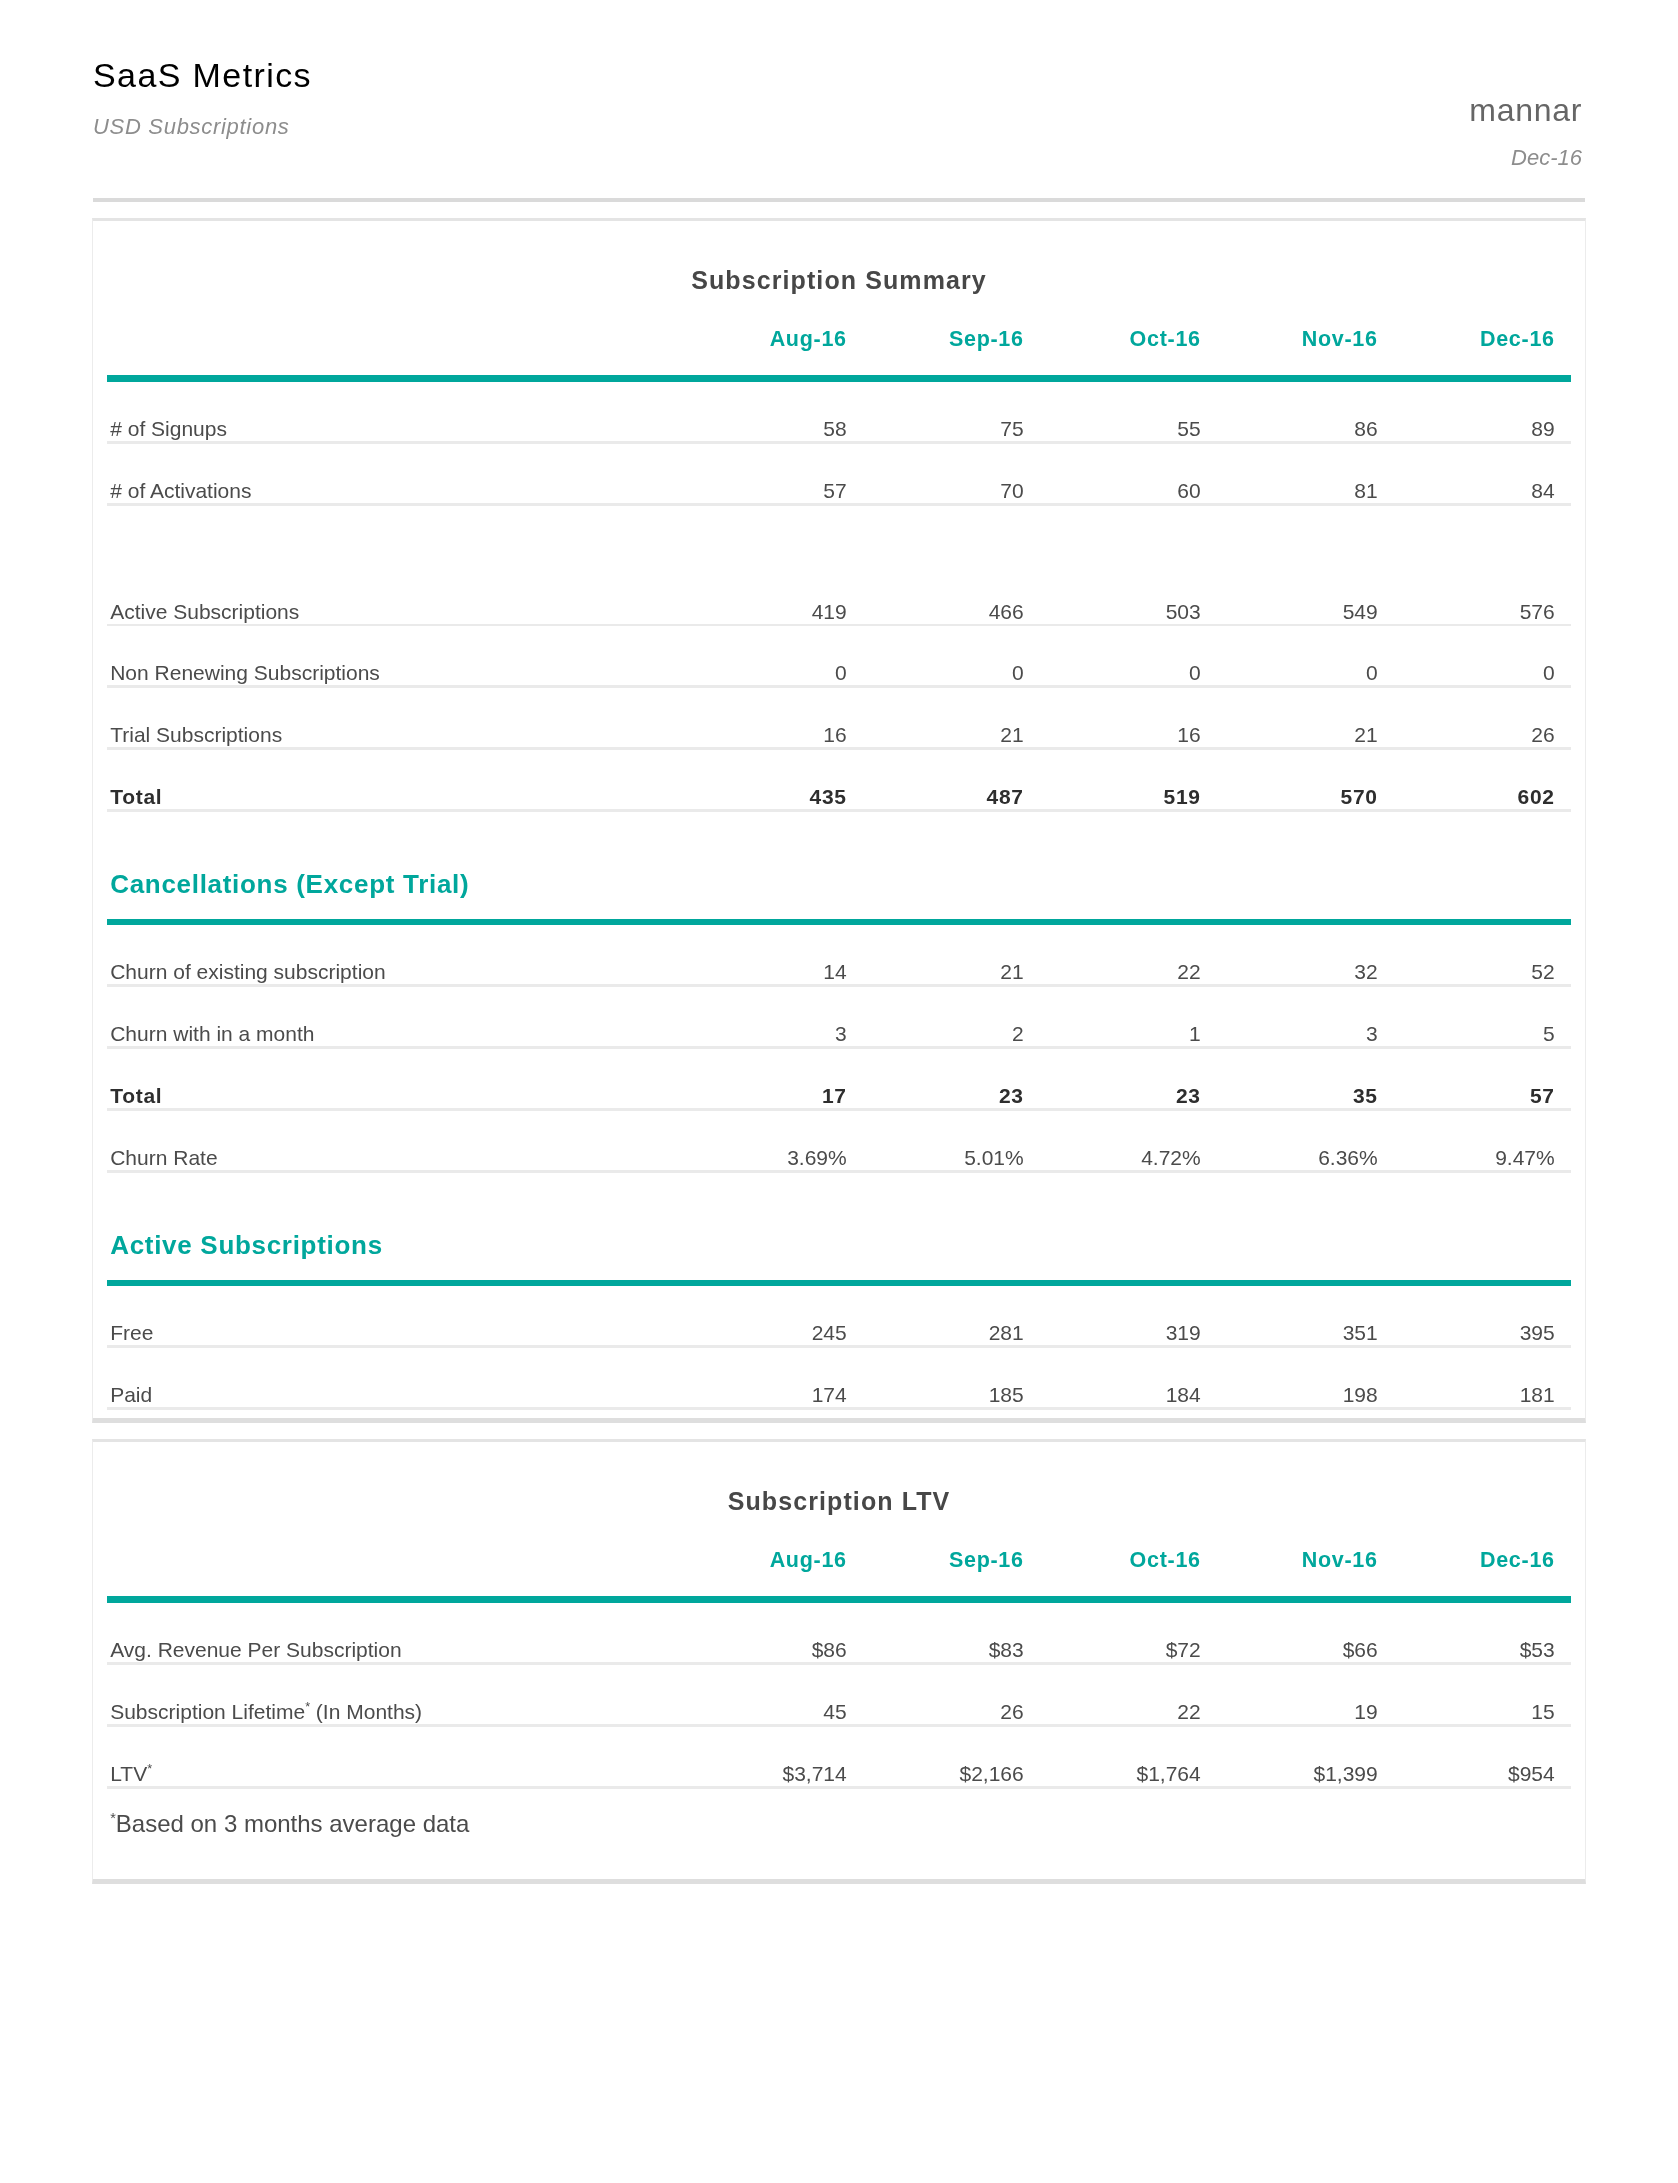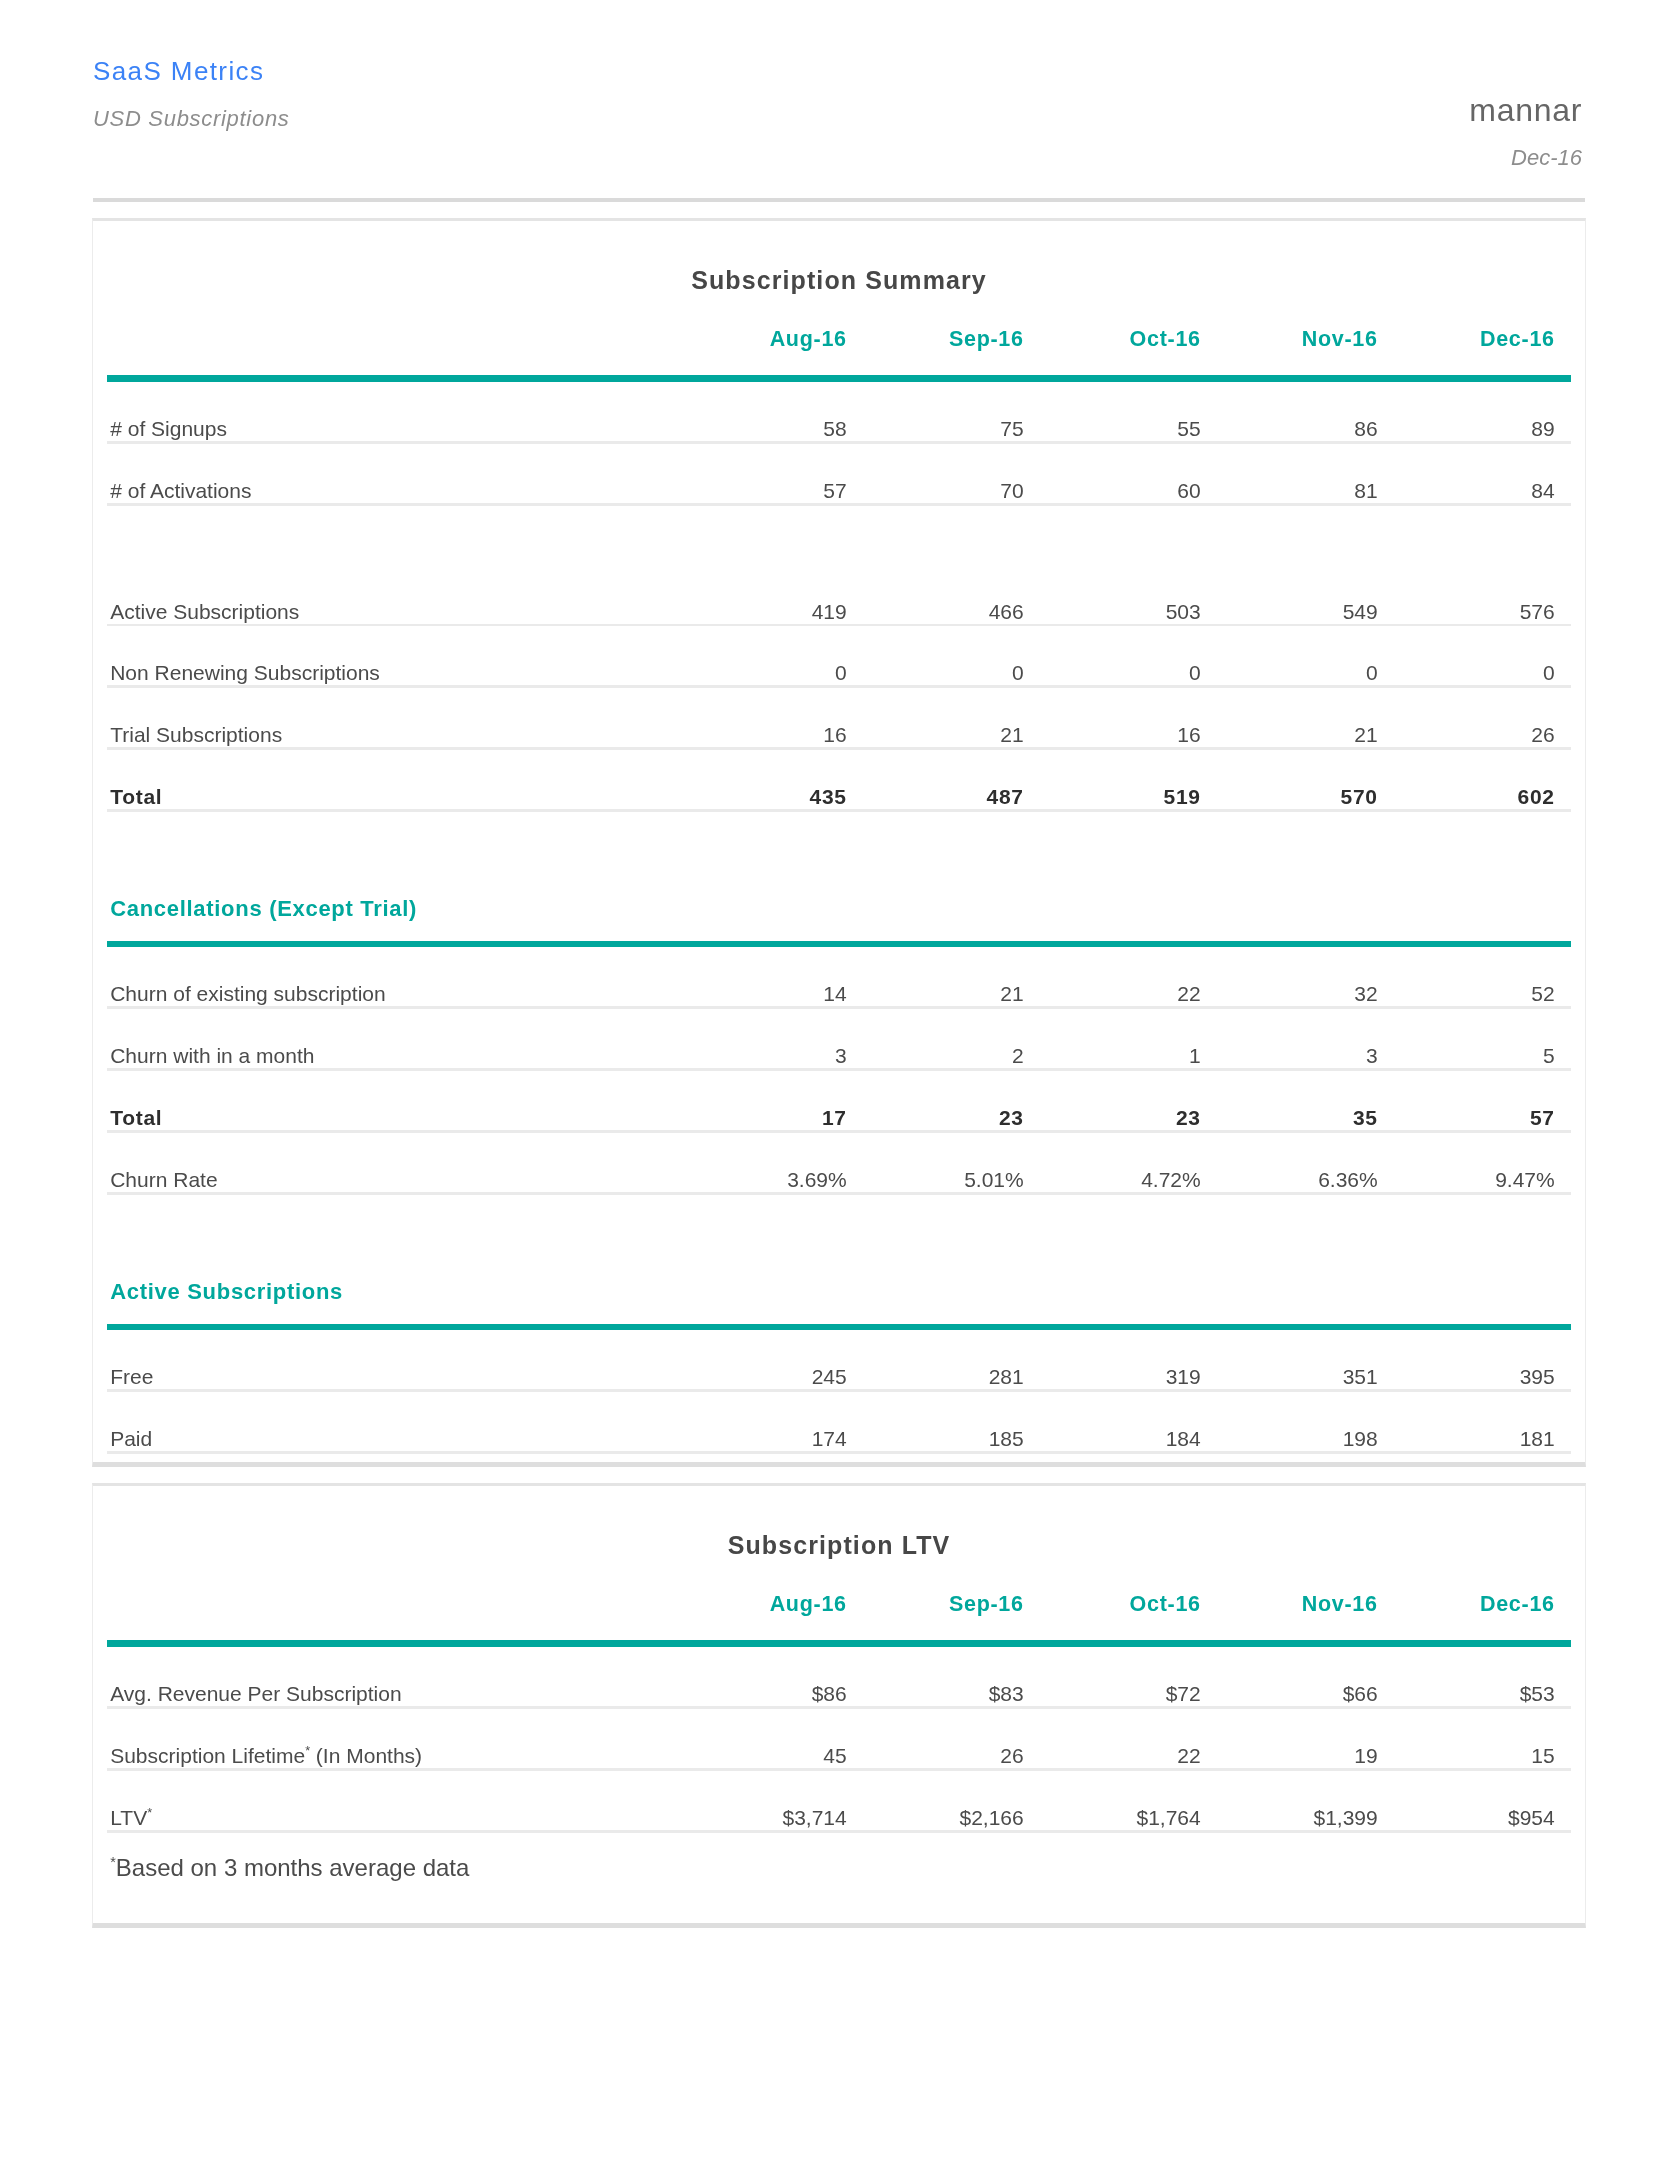--- a/index.html
+++ b/index.html
@@ -17,7 +17,7 @@
   }
   .page-header{ display:flex; justify-content:space-between; align-items:flex-start;
     padding:56px 96px 0 93px; }
-  .page-title{ font-size:26px; color:#3b82f6; letter-spacing:1.4px; }
+  .page-title{ font-size:34px; color:#000000; letter-spacing:1.4px; }
   .page-subtitle{ margin-top:18.7px; font-size:22px; font-style:italic; color:var(--muted); letter-spacing:0.7px; }
   .header-right{ text-align:right;margin-top:36px; }
   .brand{ font-size:32px; color:#666666; letter-spacing:0.7px; }

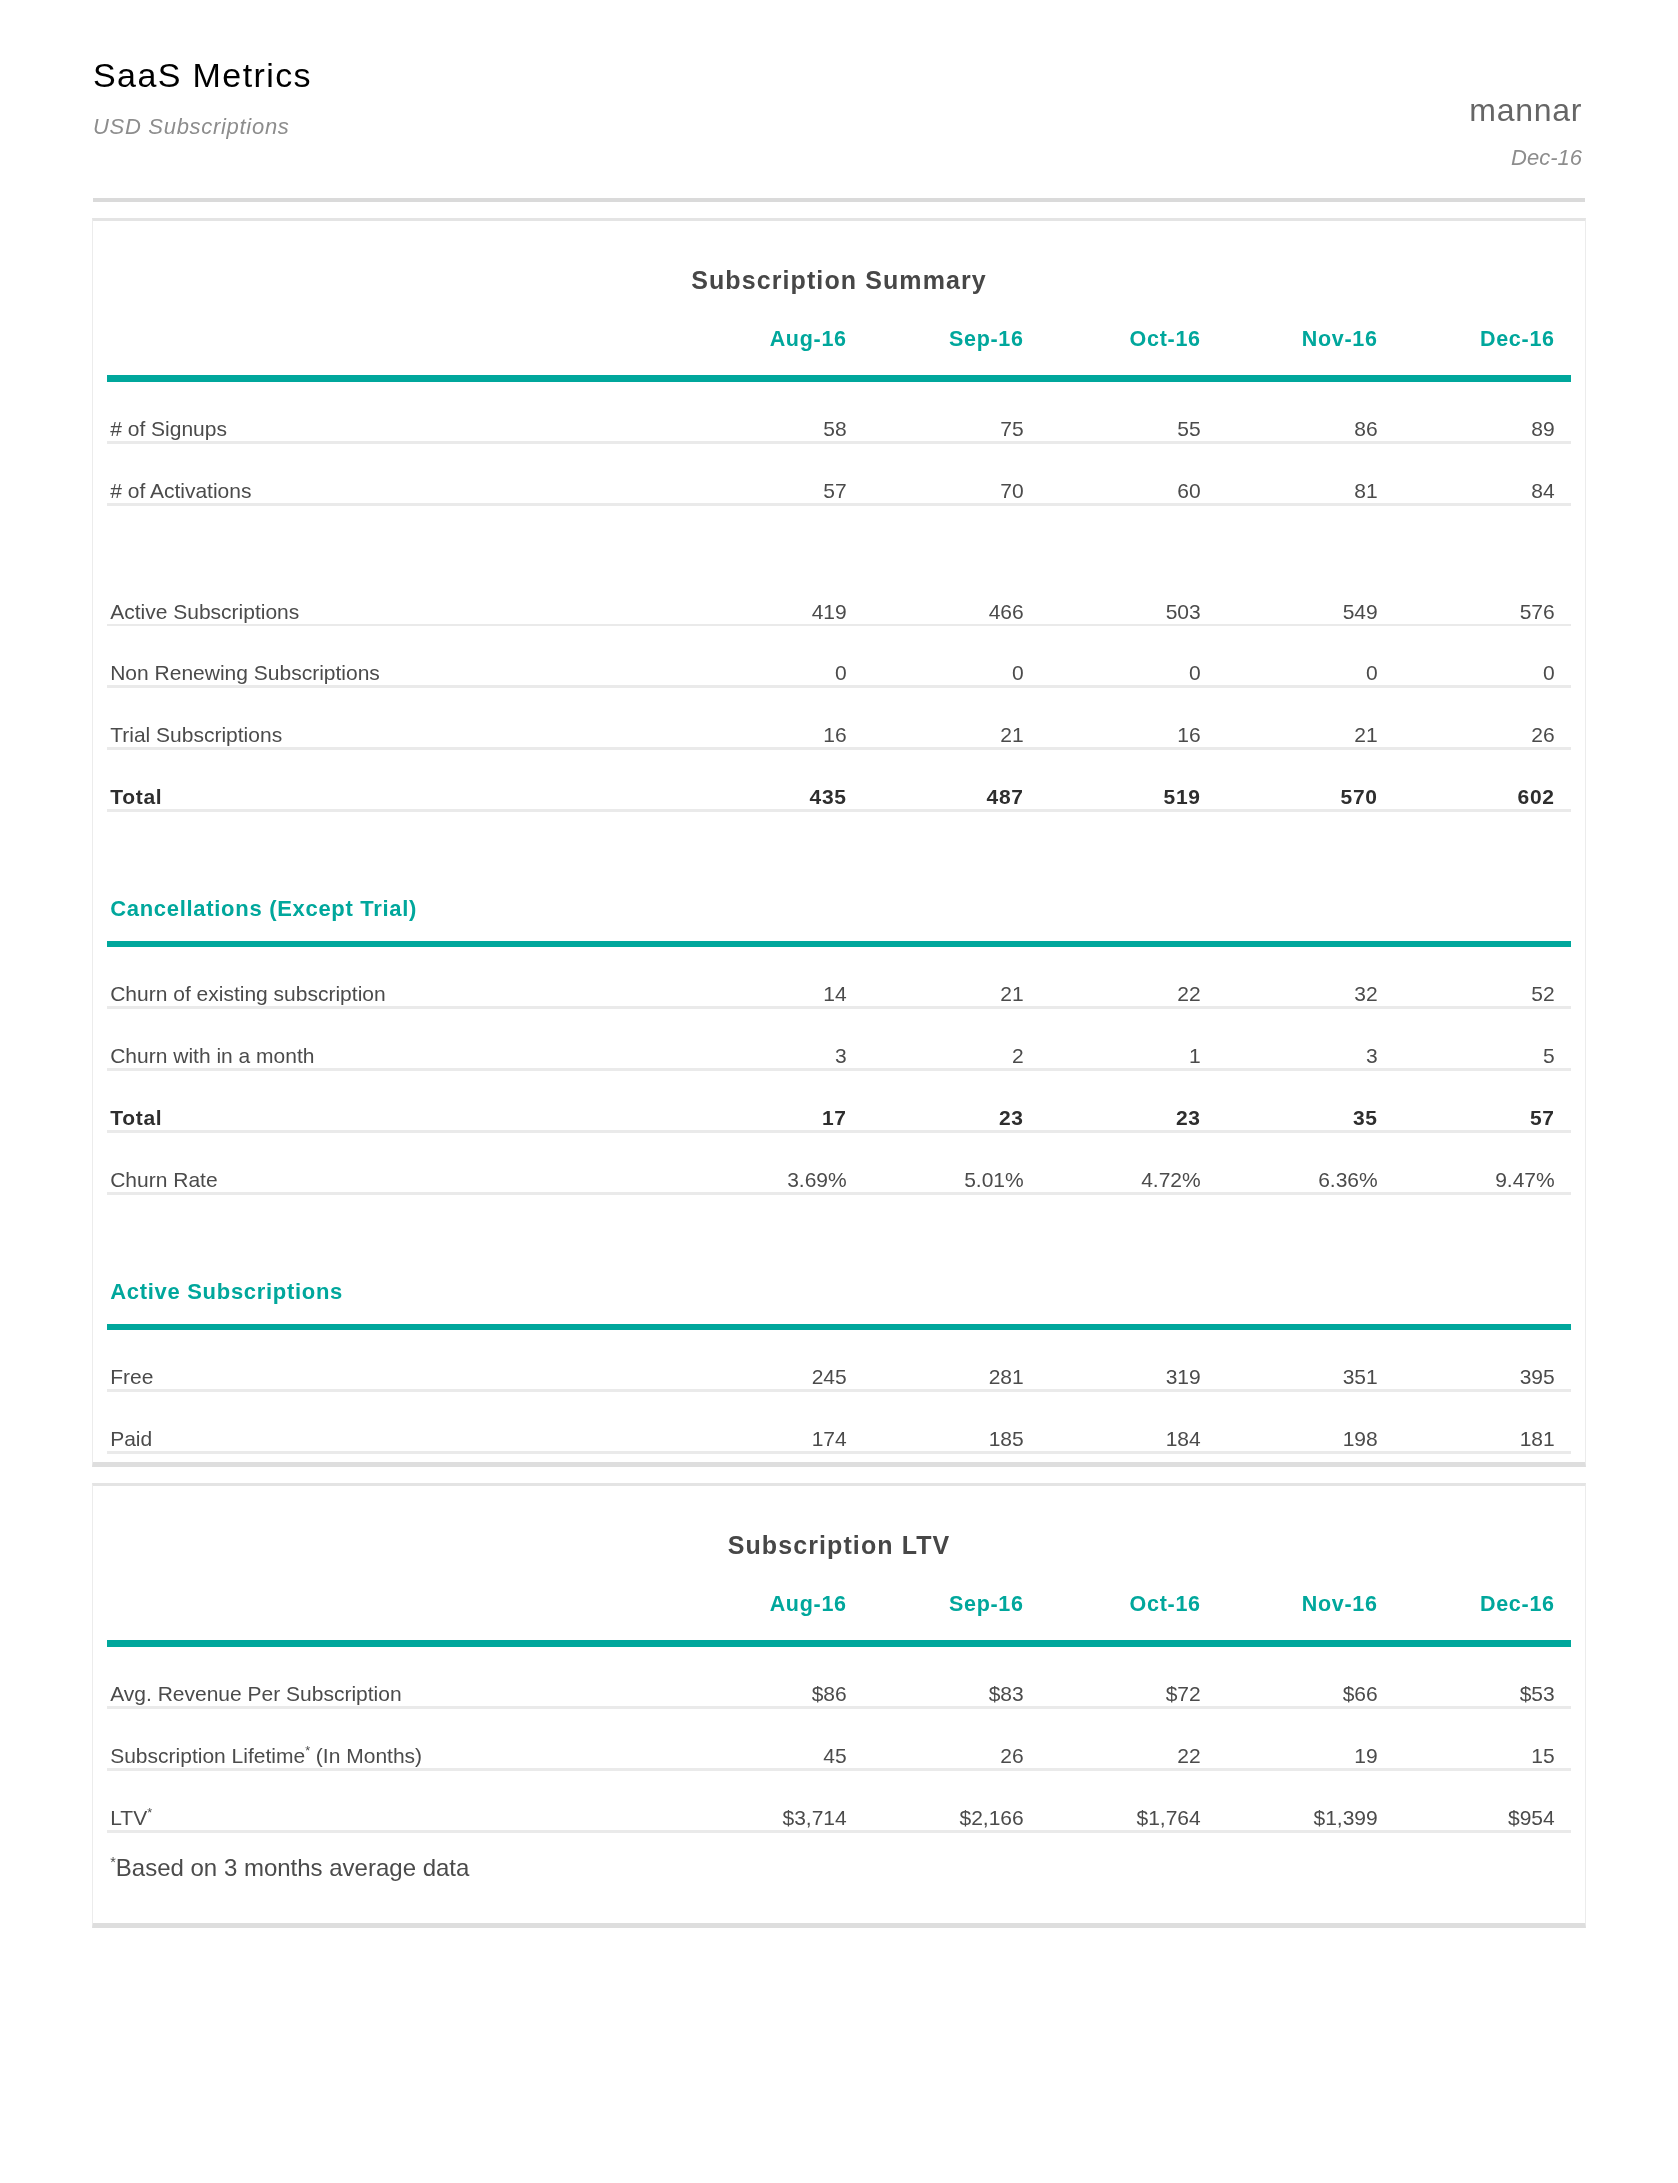--- a/index.html
+++ b/index.html
@@ -45,8 +45,8 @@
   .rule-teal{ height:6.5px; background:var(--accent); }
   .sep{ height:2.9px; background:#eaeaea; }
   .spacer-row{ height:59px; }
-  .sec-heading{ padding:57px 0 18.7px 2.9px; font-size:22px; font-weight:bold;
-    color:var(--accent); letter-spacing:0.7px;margin-top:27px; }
+  .sec-heading{ padding:57px 0 18.7px 2.9px; font-size:26px; font-weight:bold;
+    color:var(--accent); letter-spacing:0.7px; }
 
   sup{ font-size:60%; }
   .footnote{ padding:21.5px 0 32px 2.9px; font-size:24px; color:var(--text); }

